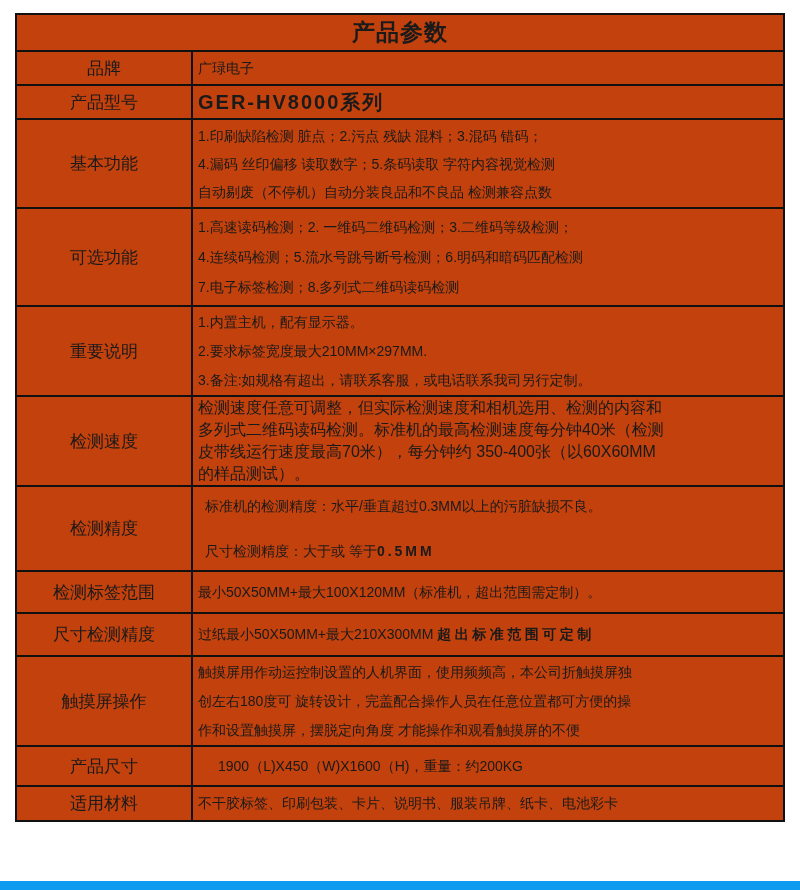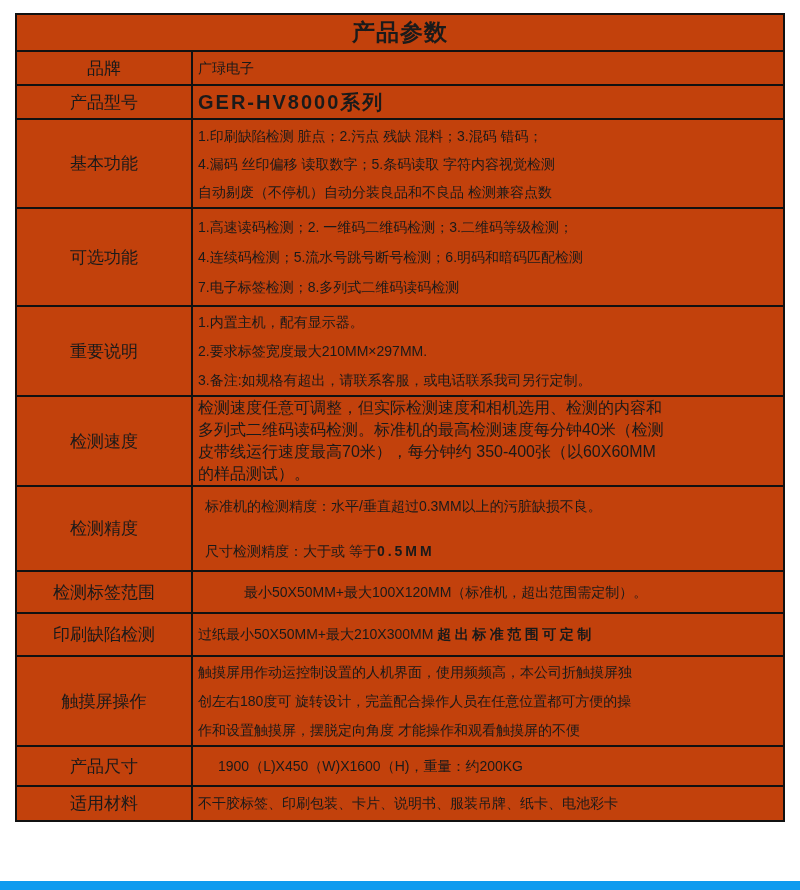--- a/index.html
+++ b/index.html
@@ -63,7 +63,7 @@
   .row:nth-child(7){height:83px;}
   .row:nth-child(7) .value-cell{line-height:34px;padding-left:12px;justify-content:space-between;}
   .row:nth-child(7) .value-cell b{letter-spacing:3px;}
-  .row:nth-child(8){height:40px;gap:46px;}
+  .row:nth-child(8){height:40px;}
   .row:nth-child(9){height:41px;}
   .row:nth-child(9) .value-cell b{letter-spacing:3.5px;}
   .row:nth-child(10){height:88px;}

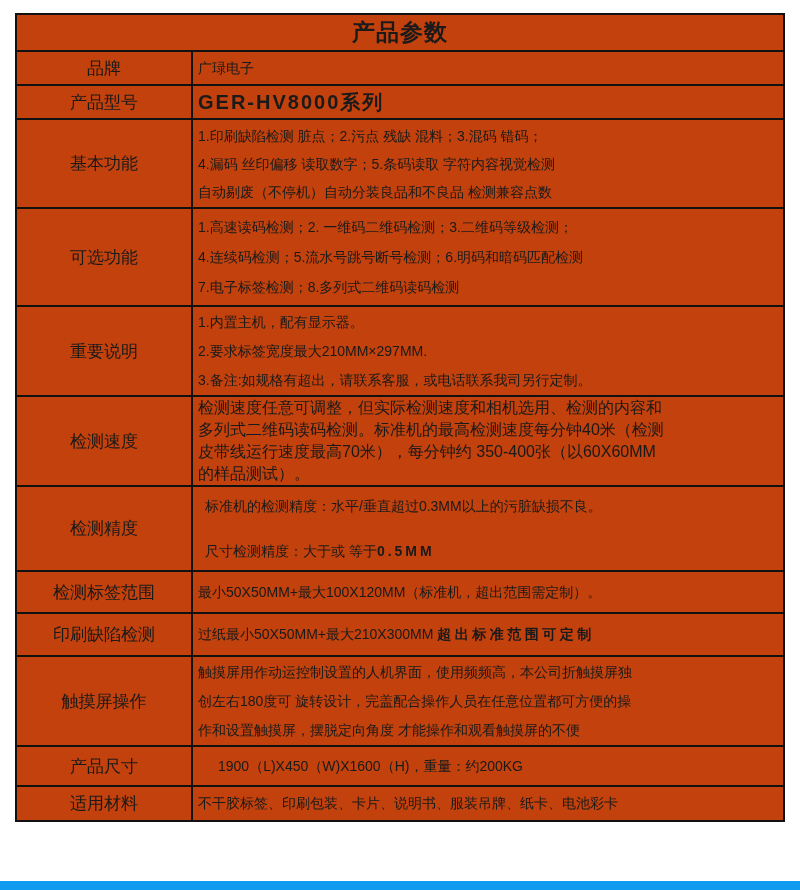--- a/index.html
+++ b/index.html
@@ -142,7 +142,7 @@
         </div>
       </div>
       <div class="row">
-        <div class="label-cell">印刷缺陷检测</div>
+        <div class="label-cell">尺寸检测精度</div>
         <div class="value-cell">
           <div class="line"><span>过纸最小50X50MM+最大210X300MM </span><b>超出标准范围可定制</b></div>
         </div>

